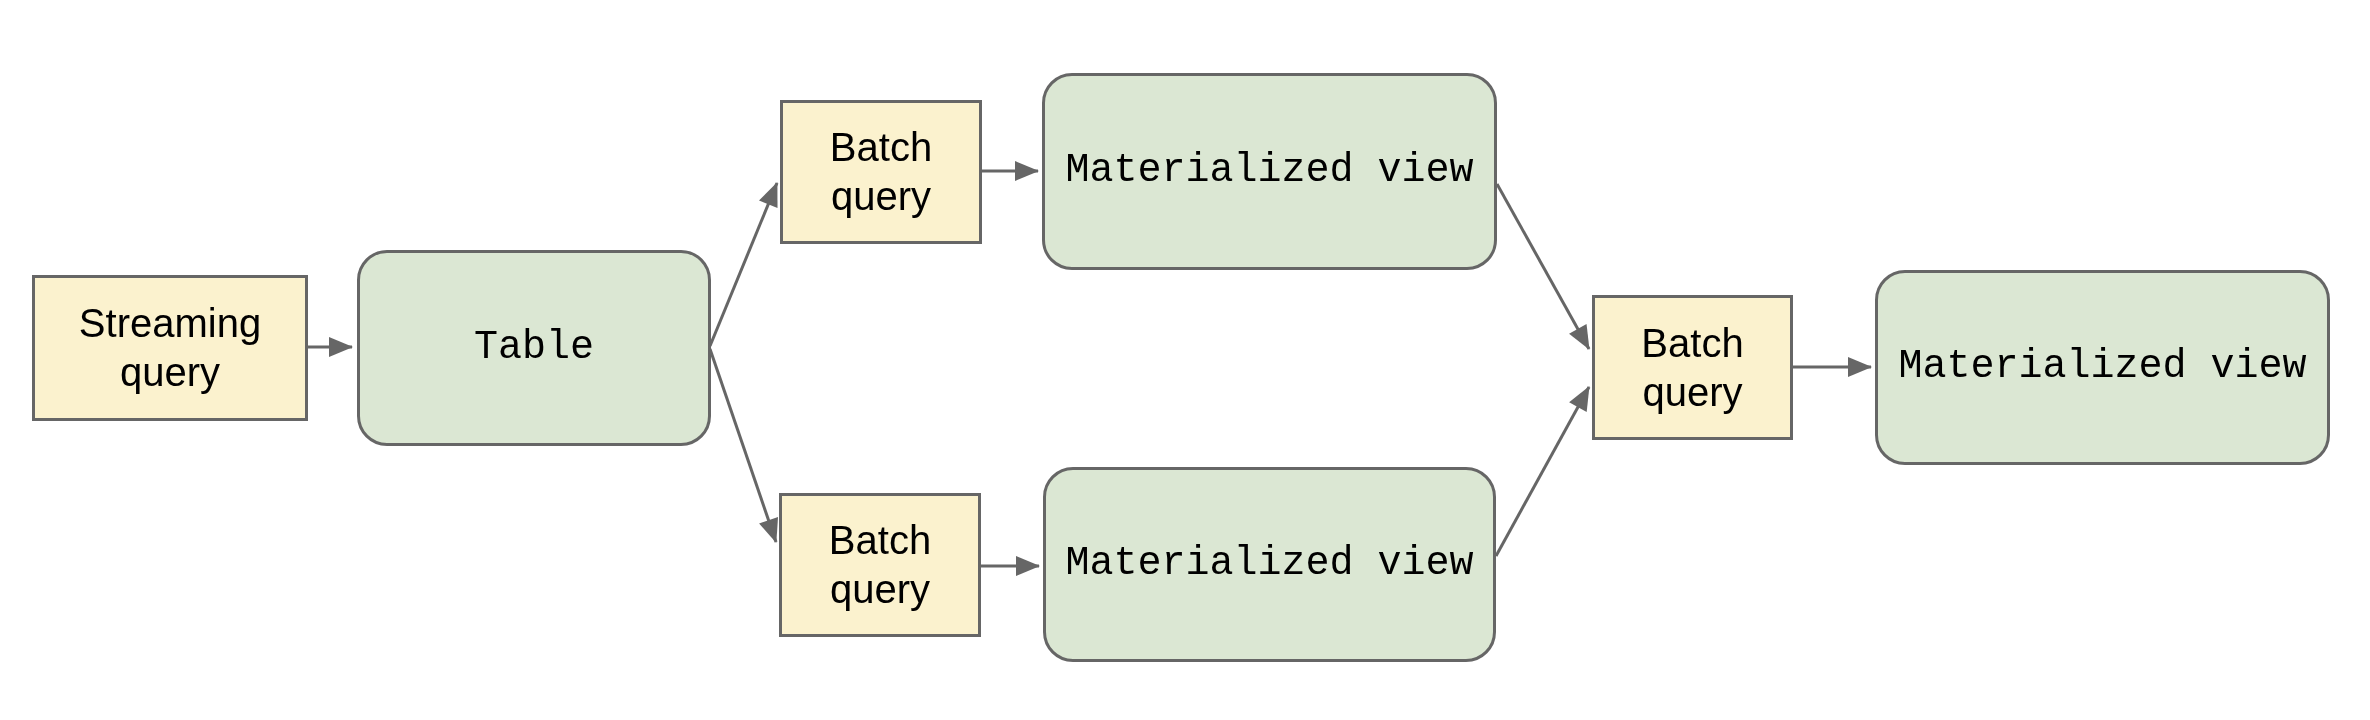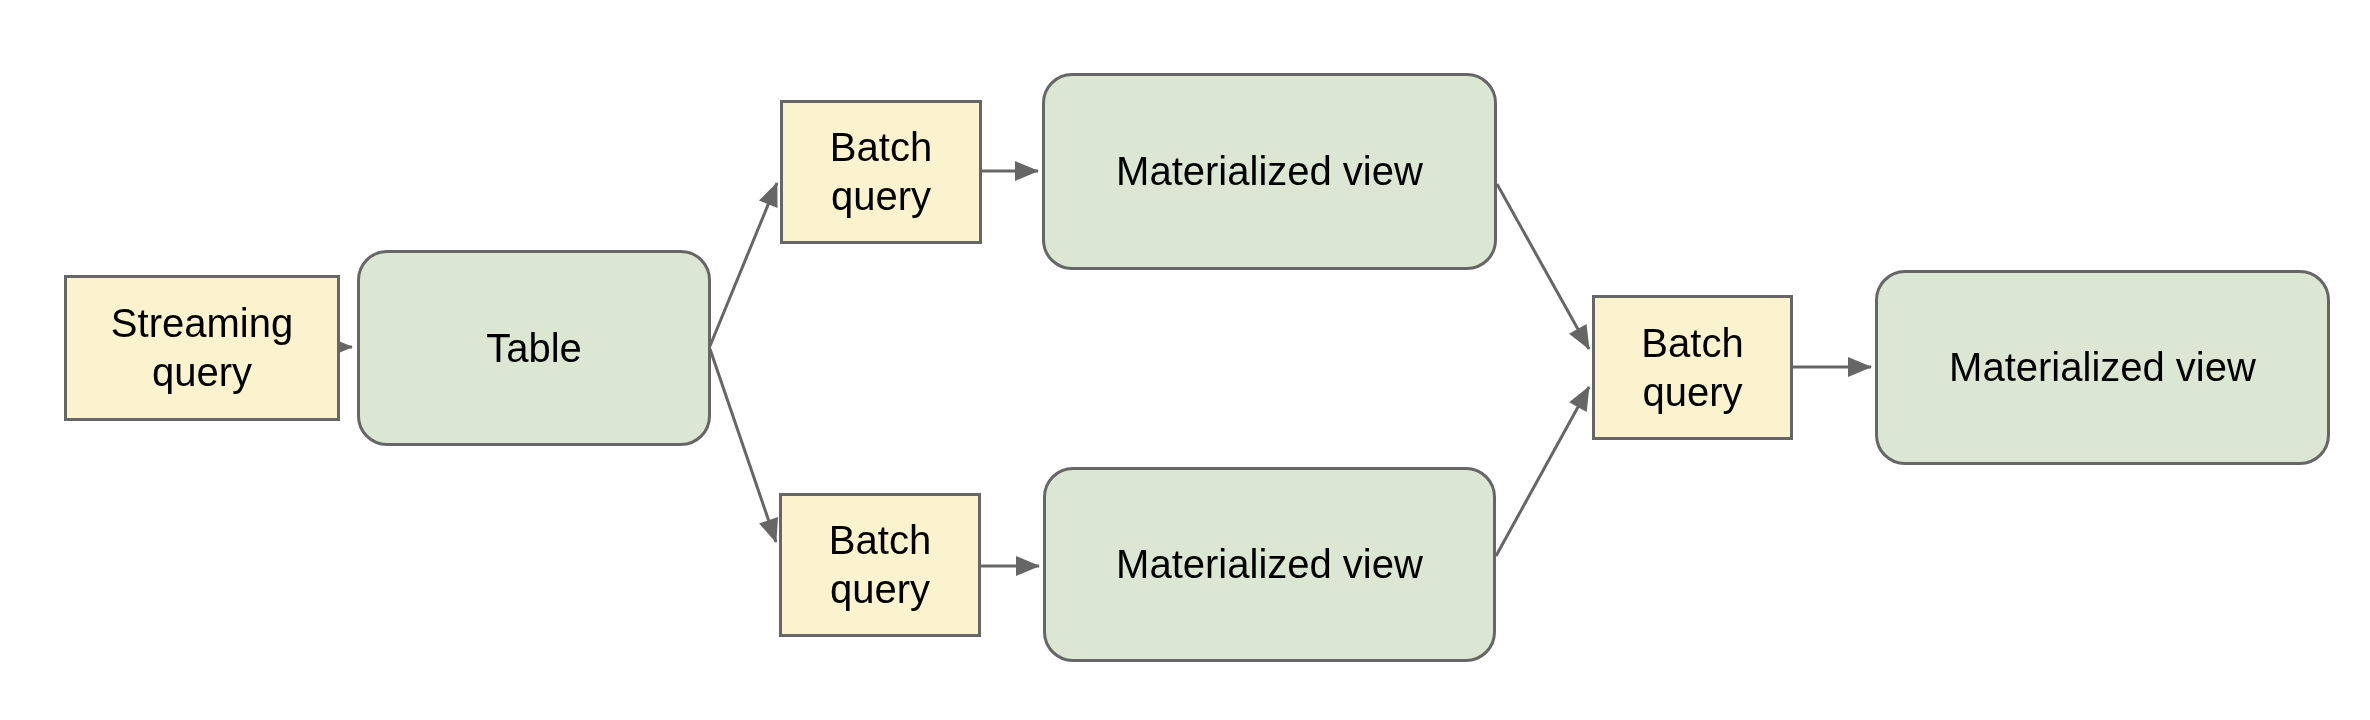--- a/index.html
+++ b/index.html
@@ -46,6 +46,7 @@
     background: #DBE7D3;
     border: 3px solid #666666;
     border-radius: 30px;
+    font-family: Liberation Mono, monospace;
   }
   
   #n-streaming      { left: 32px;   top: 275px; width: 276px; height: 146px; margin-left: 32px; }

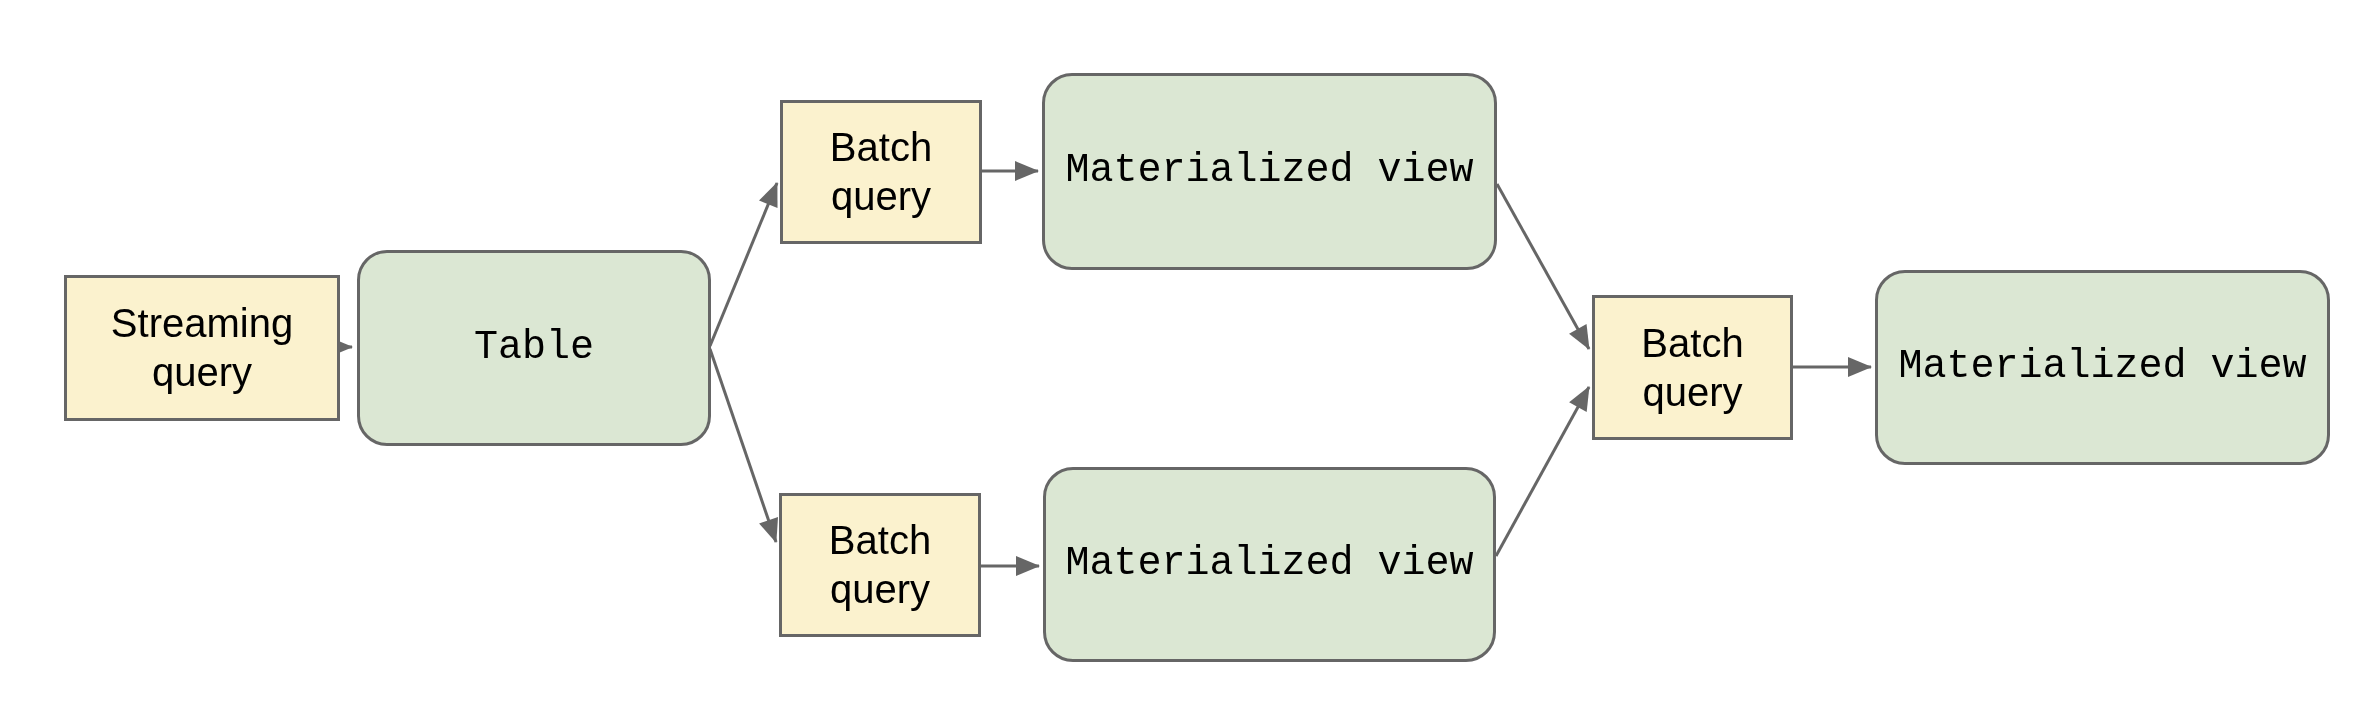--- a/index.html
+++ b/index.html
@@ -49,7 +49,7 @@
     font-family: Liberation Mono, monospace;
   }
   
-  #n-streaming      { left: 32px;   top: 275px; width: 276px; height: 146px; margin-left: 32px; }
+  #n-streaming      { left: 32px;   top: 275px; width: 276px; height: 146px; }
   #n-table          { left: 357px;  top: 250px; width: 354px; height: 196px; }
   #n-batch-top      { left: 780px;  top: 100px; width: 202px; height: 144px; }
   #n-mv-top         { left: 1042px; top: 73px;  width: 455px; height: 197px; }

